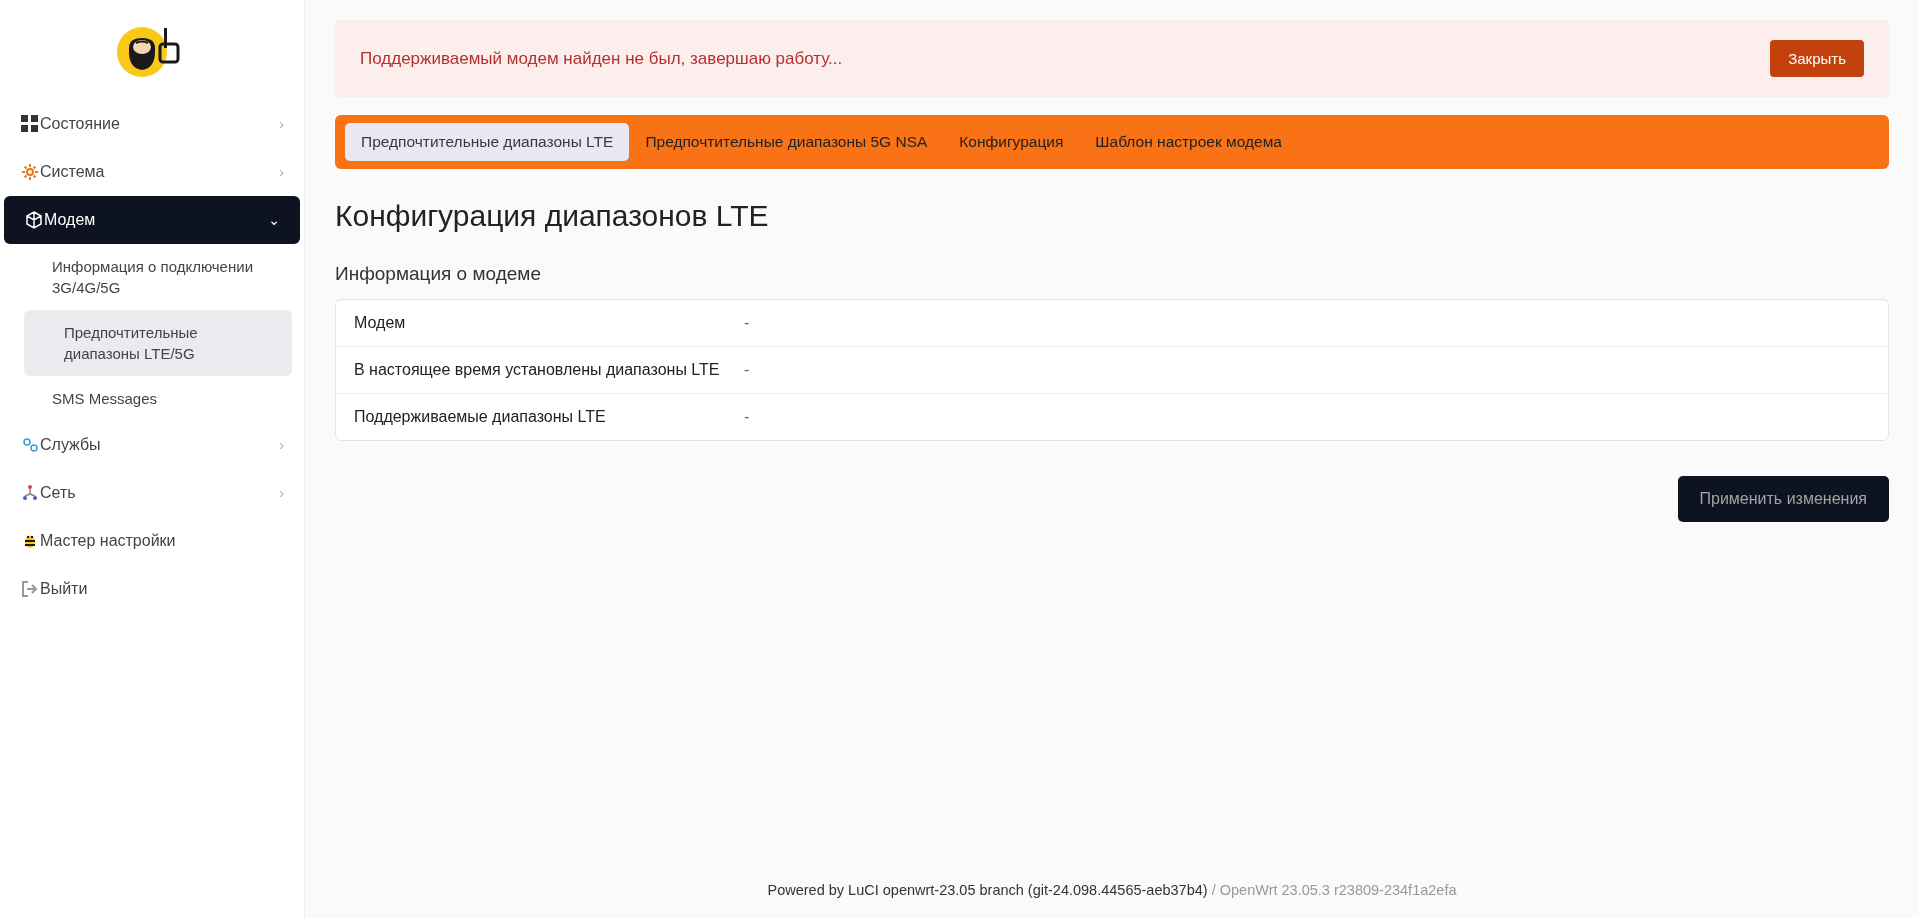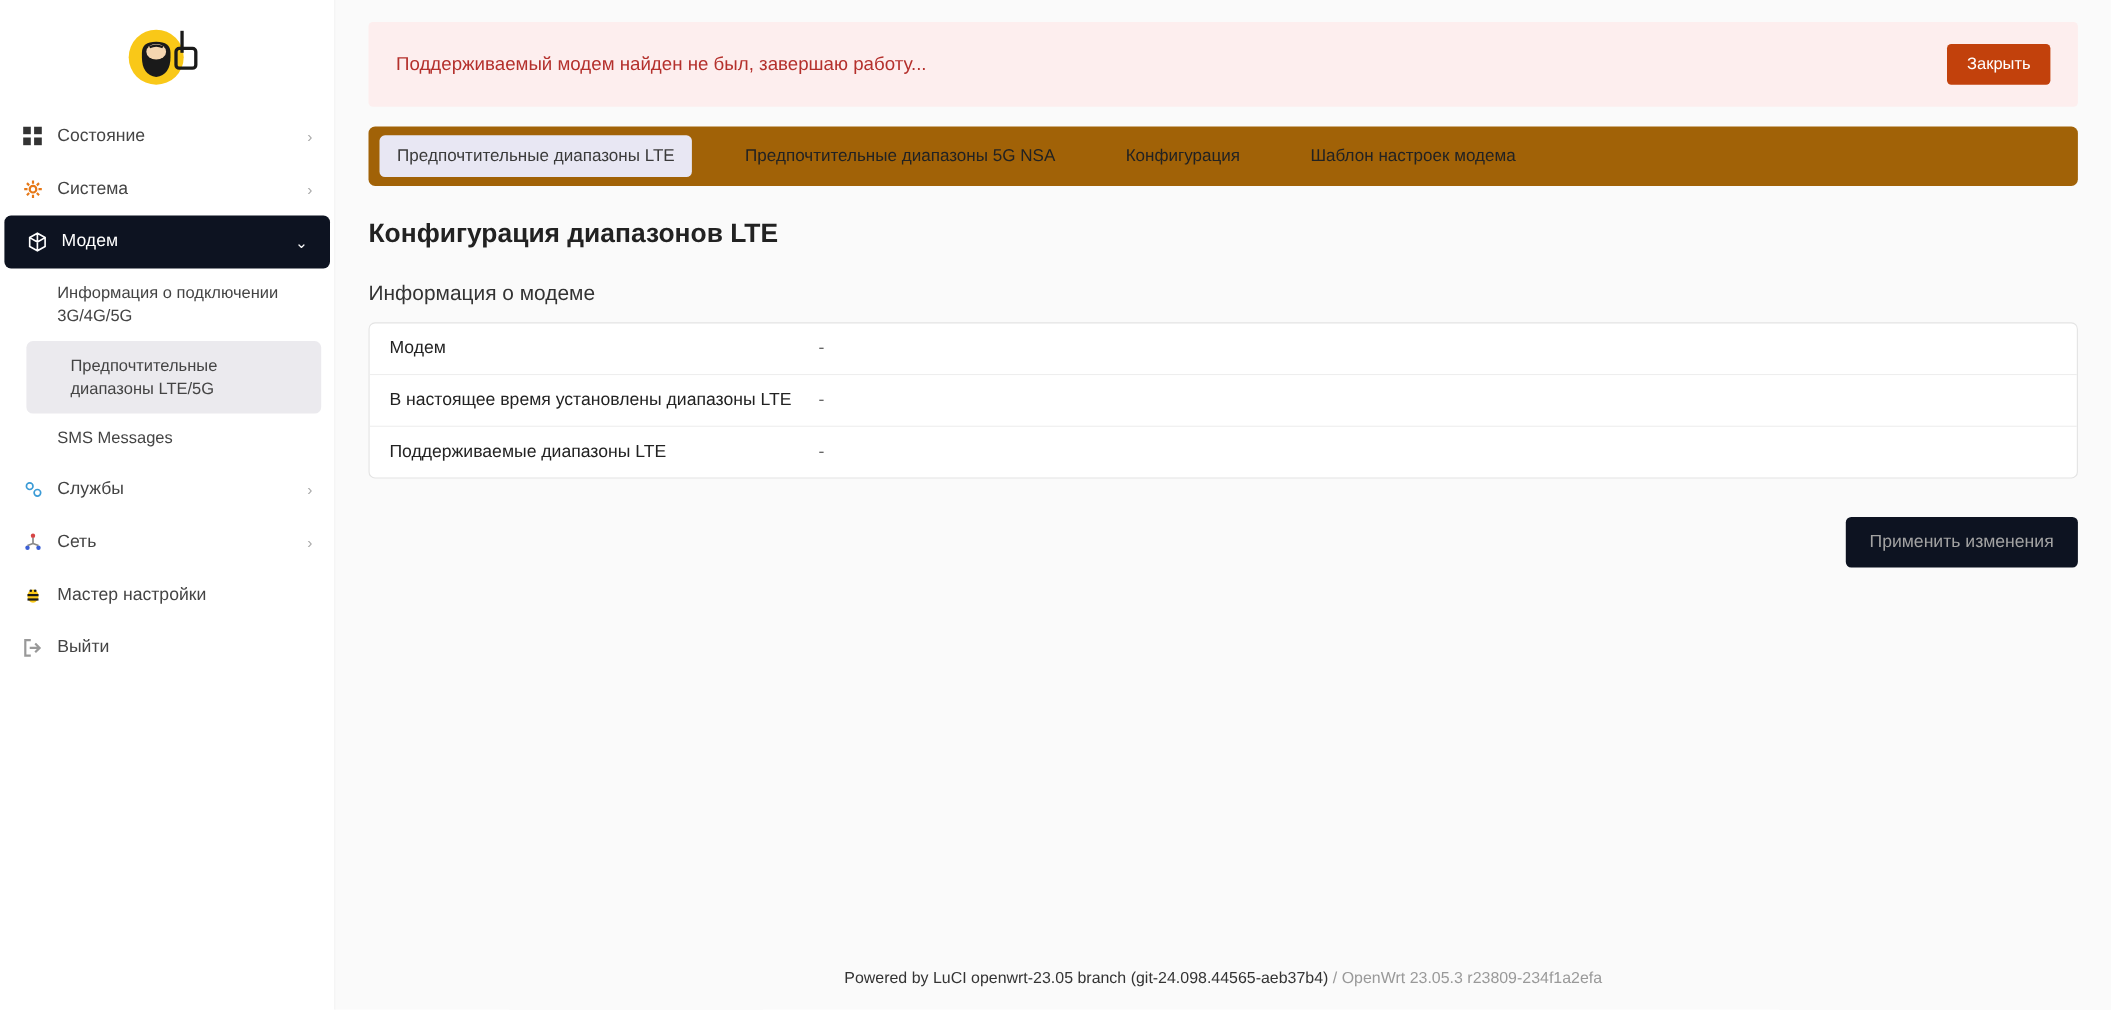--- a/index.html
+++ b/index.html
@@ -8,7 +8,7 @@
 .sidebar { width: 305px; background: #fff; border-right: 1px solid #eee; padding-top: 10px; }
 .logo { display: flex; justify-content: center; align-items: center; height: 80px; margin-bottom: 10px; }
 .logo-svg { width: 80px; height: 60px; }
-.nav-item { display: flex; align-items: center; padding: 14px 20px; cursor: pointer; color: #444; font-size: 16px; gap: 12px; }
+.nav-item { display: flex; align-items: center; padding: 14px 20px; cursor: pointer; color: #444; font-size: 16px; }
 .nav-item.active { background: #0d1321; color: #fff; border-radius: 6px; margin: 0 4px; }
 .nav-item .chev { margin-left: auto; color: #aaa; font-size: 14px; }
 .nav-item.active .chev { color: #fff; }

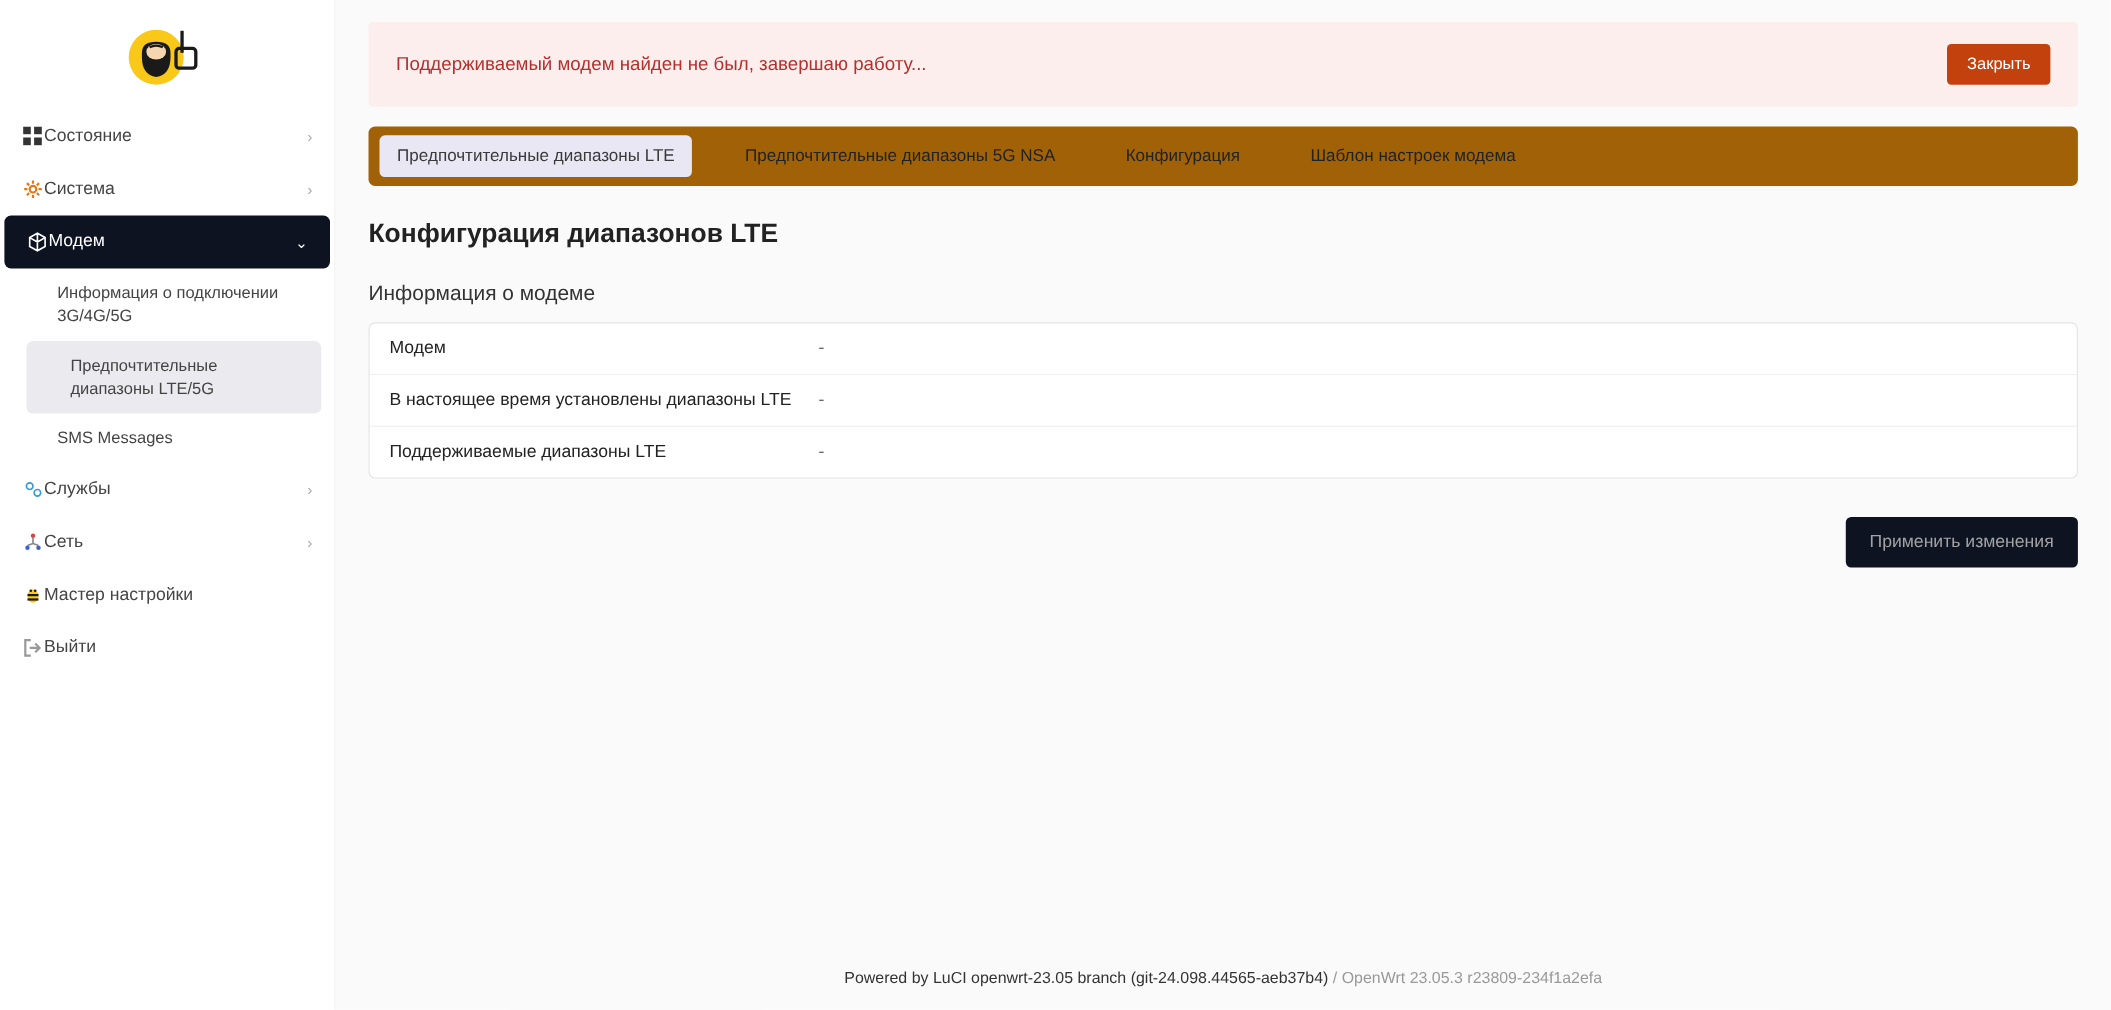--- a/index.html
+++ b/index.html
@@ -20,7 +20,7 @@
 .alert { margin: 20px 30px 0 30px; background: #fdeeee; border-radius: 4px; padding: 20px 25px; display: flex; align-items: center; }
 .alert-text { color: #b4302c; font-size: 17px; }
 .alert-btn { margin-left: auto; background: #c2410c; color: #fff; border: none; padding: 10px 18px; border-radius: 4px; font-size: 15px; cursor: pointer; }
-.tabs { margin: 18px 30px 0 30px; background: #a16207; border-radius: 6px; padding: 8px 10px; display: flex; gap: 32px; flex-wrap: wrap; }
+.tabs { margin: 18px 30px 0 30px; background: #f97316; border-radius: 6px; padding: 8px 10px; display: flex; gap: 0; flex-wrap: wrap; }
 .tab { padding: 10px 16px; border-radius: 5px; cursor: pointer; font-size: 15.5px; color: #222; }
 .tab.active { background: #e8e7f3; color: #3a3a3a; font-weight: 500; }
 .content { margin: 20px 30px; }

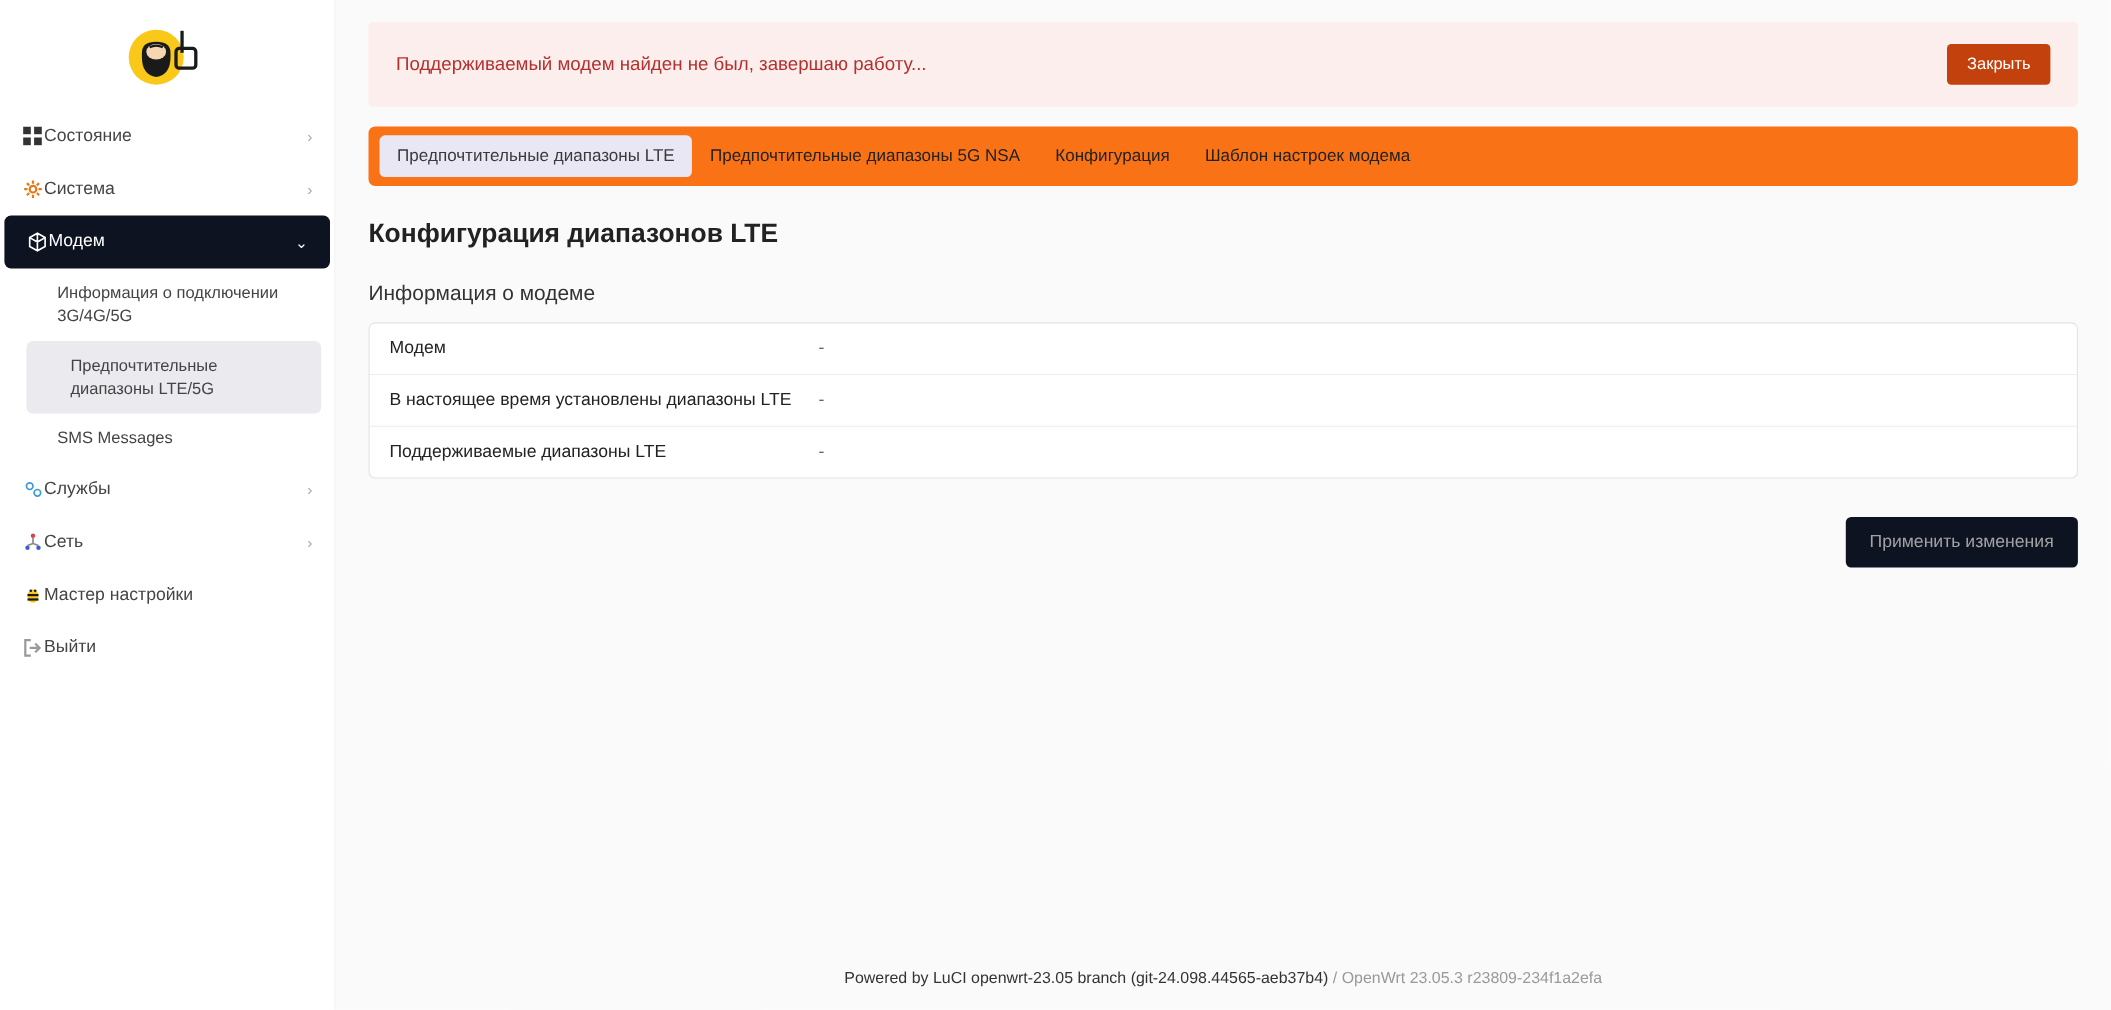--- a/index.html
+++ b/index.html
@@ -24,7 +24,7 @@
 .tab { padding: 10px 16px; border-radius: 5px; cursor: pointer; font-size: 15.5px; color: #222; }
 .tab.active { background: #e8e7f3; color: #3a3a3a; font-weight: 500; }
 .content { margin: 20px 30px; }
-.page-title { font-size: 24px; color: #222; margin: 10px 0 30px 0; font-weight: 700; }
+.page-title { font-size: 30px; color: #222; margin: 10px 0 30px 0; font-weight: 400; }
 .section-title { font-size: 19px; color: #333; margin-bottom: 14px; font-weight: 500; }
 .info-table { border: 1px solid #e3e3e3; border-radius: 6px; background: #fff; }
 .info-row { display: flex; padding: 14px 18px; border-bottom: 1px solid #eee; }

